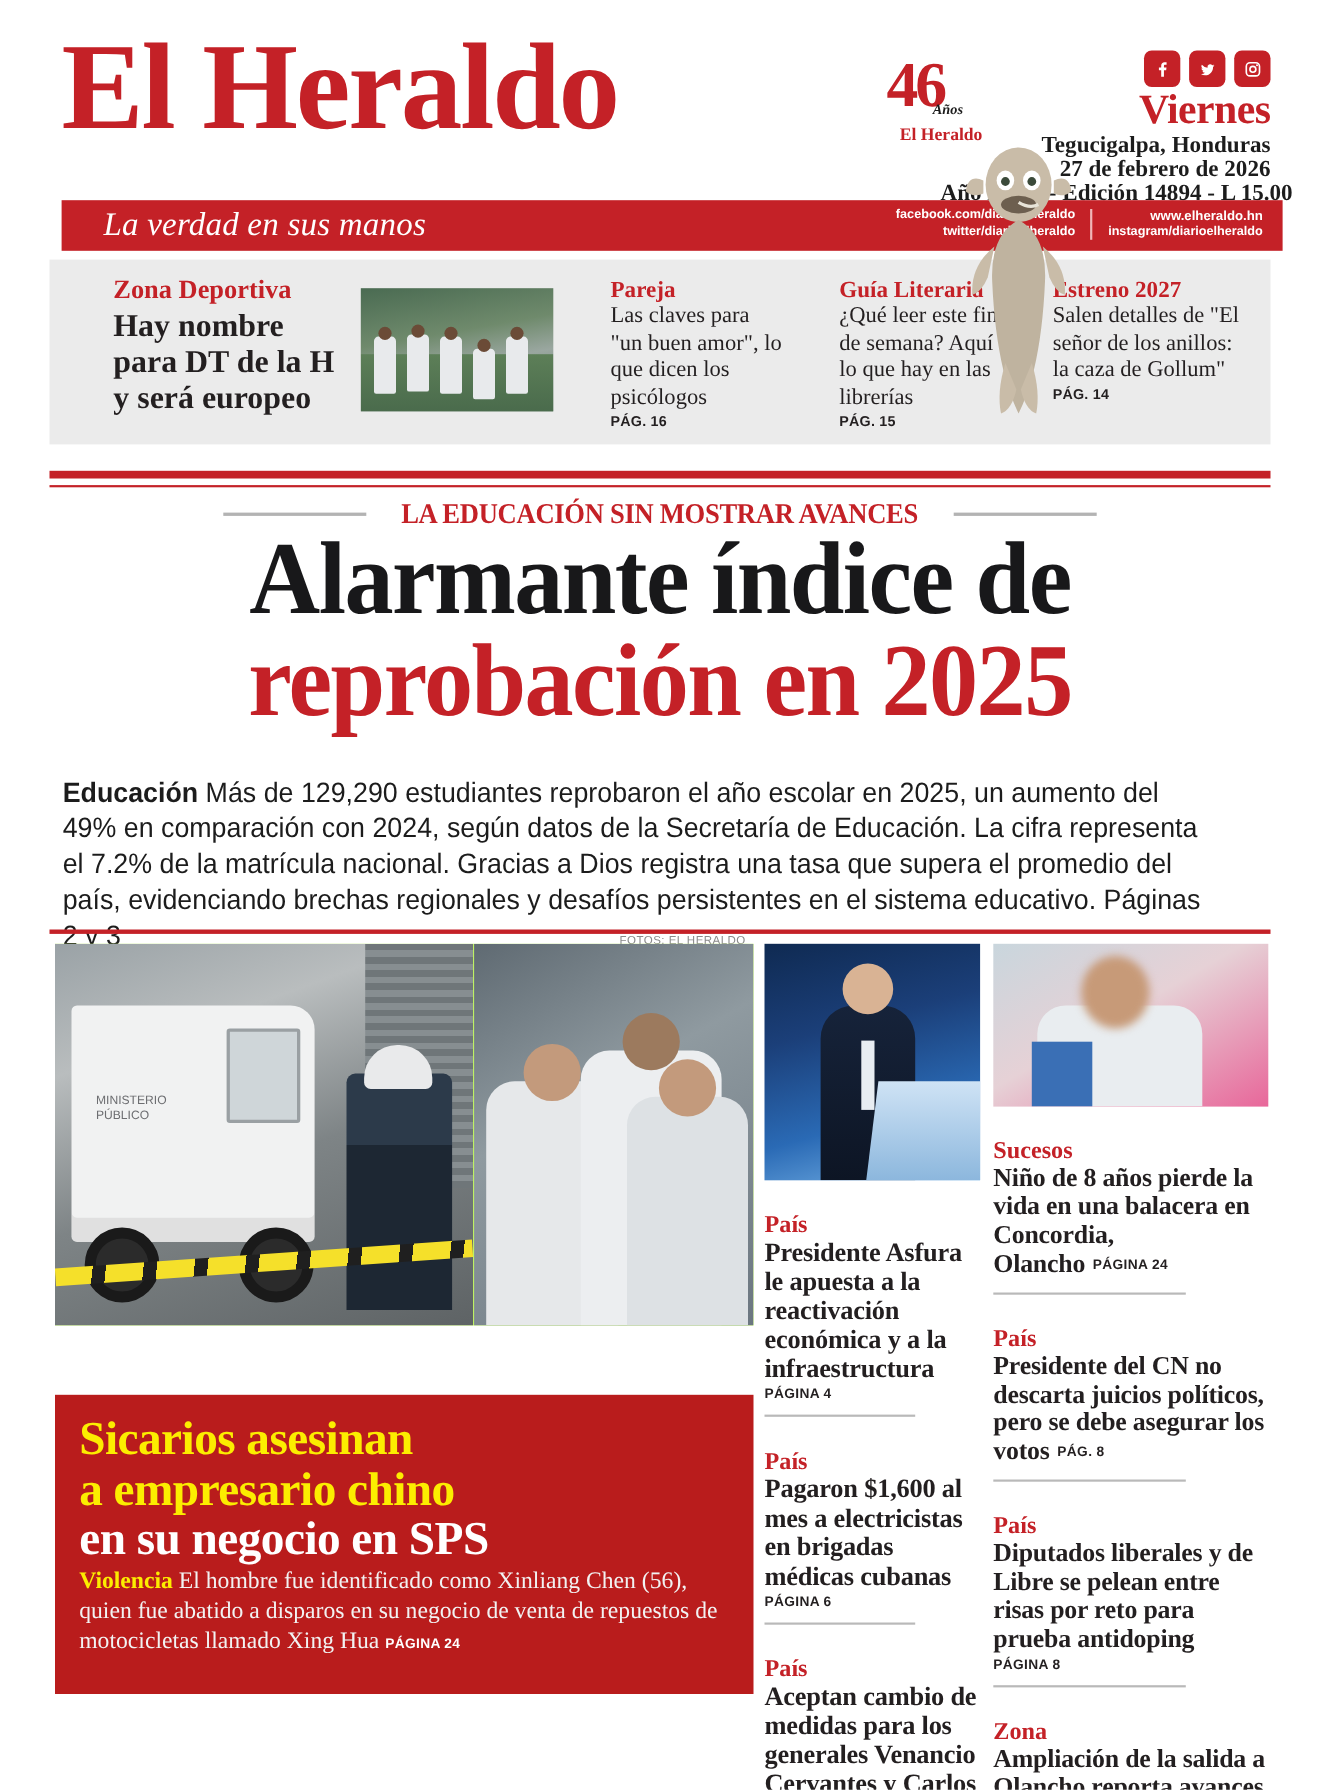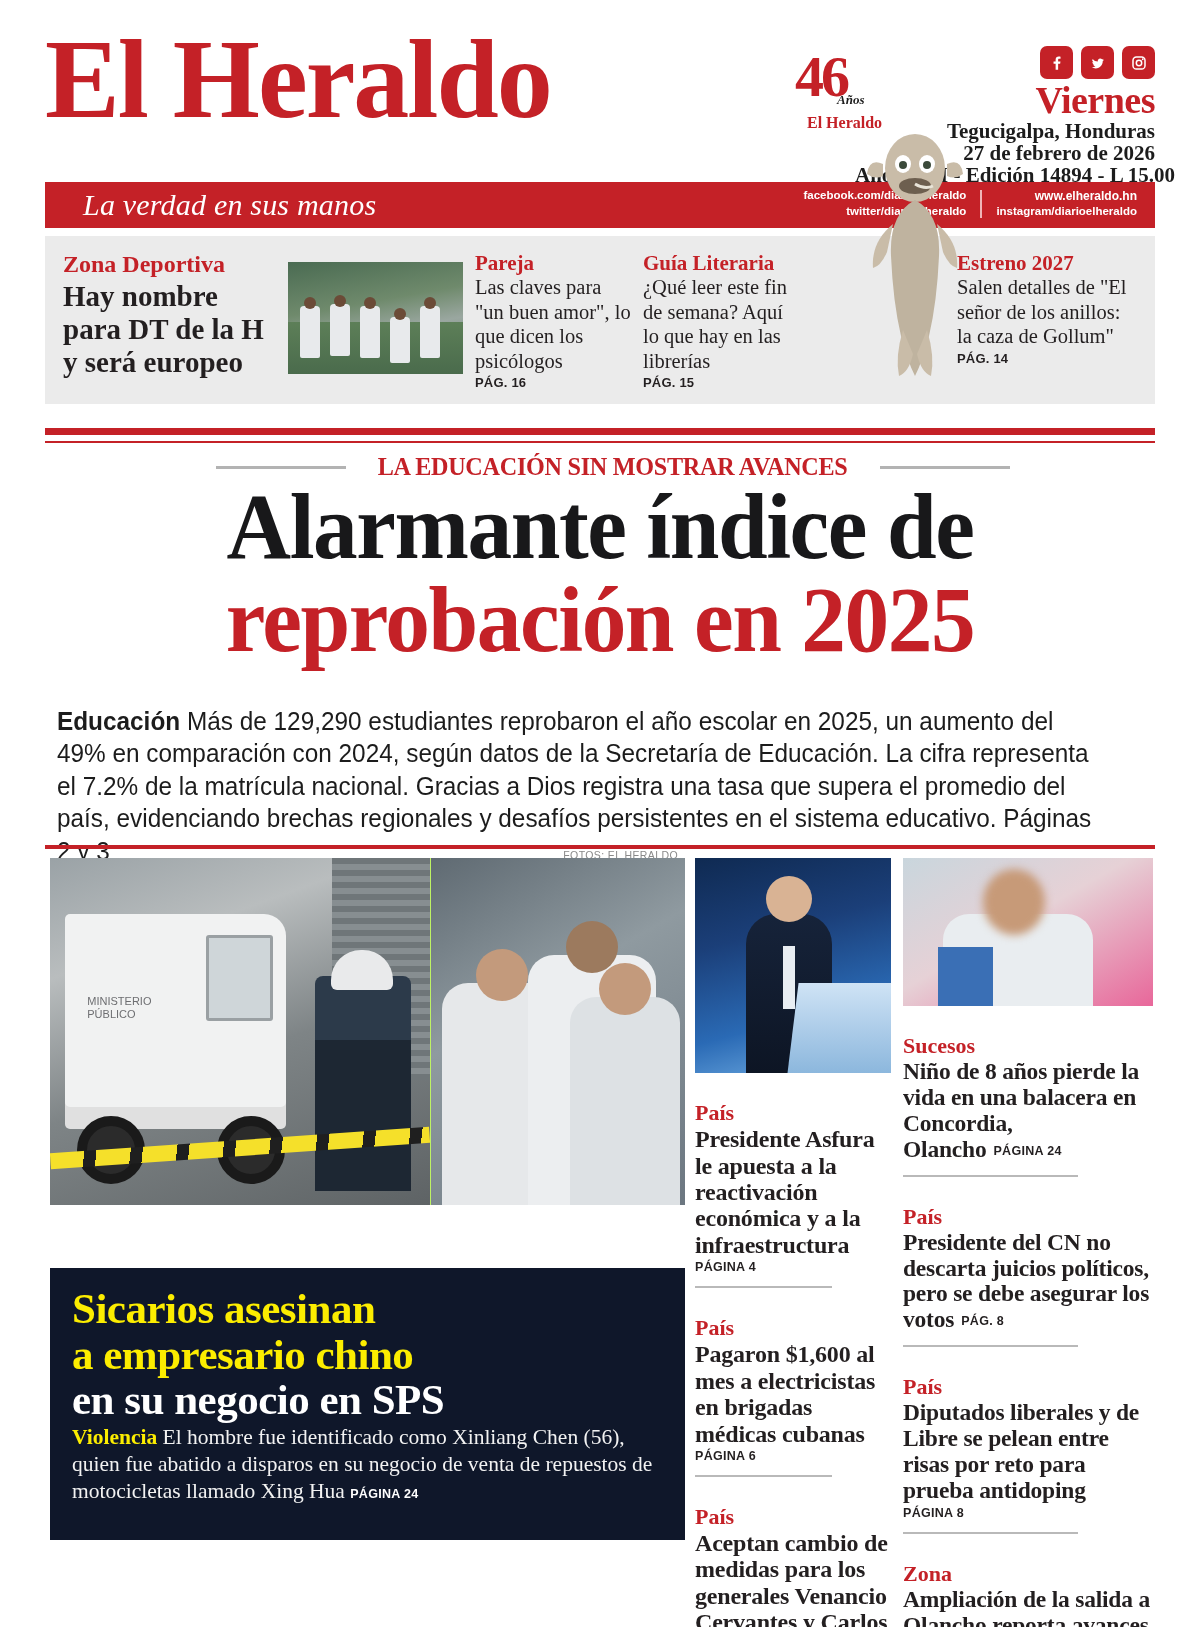--- a/index.html
+++ b/index.html
@@ -13,7 +13,7 @@
   .page { position: relative; width: 1200px; height: 1627px; background:#fff; }
 
   
-  .masthead { position: relative; padding: 28px 45px 0 45px; height: 232px; }
+  .masthead { position: relative; padding: 28px 45px 0 45px; height: 232px; margin-left: 11px; }
   .mast-row { display: flex; align-items: flex-start; }
   .logo-block { position: relative; flex: 0 0 auto; }
   .logo-text {

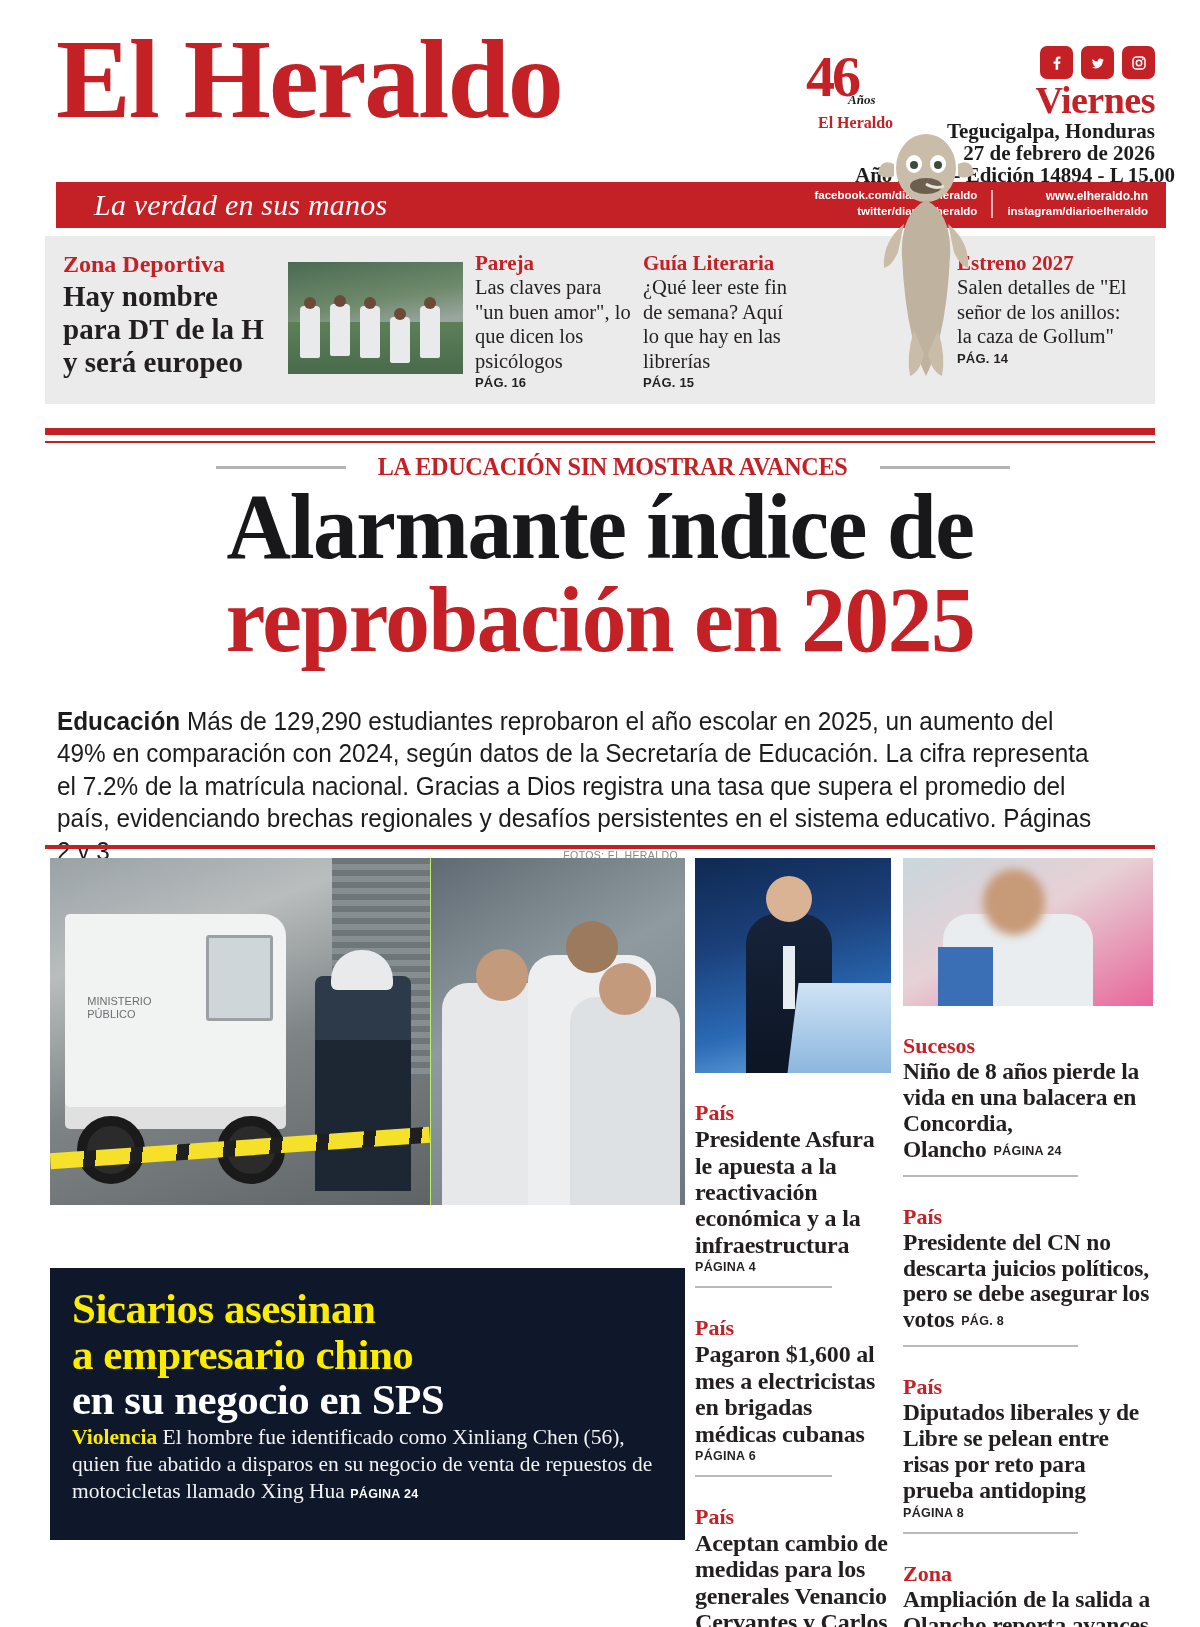--- a/index.html
+++ b/index.html
@@ -106,7 +106,7 @@
     display: flex; align-items: flex-start;
     padding: 16px 18px 0 18px;
   }
-  .tz { flex: 0 0 auto; }
+  .tz { flex: 0 0 auto; margin-left: 40px; }
   .tz-kicker {
     font-family: "Liberation Serif", serif;
     font-weight: bold; color: #c42127;

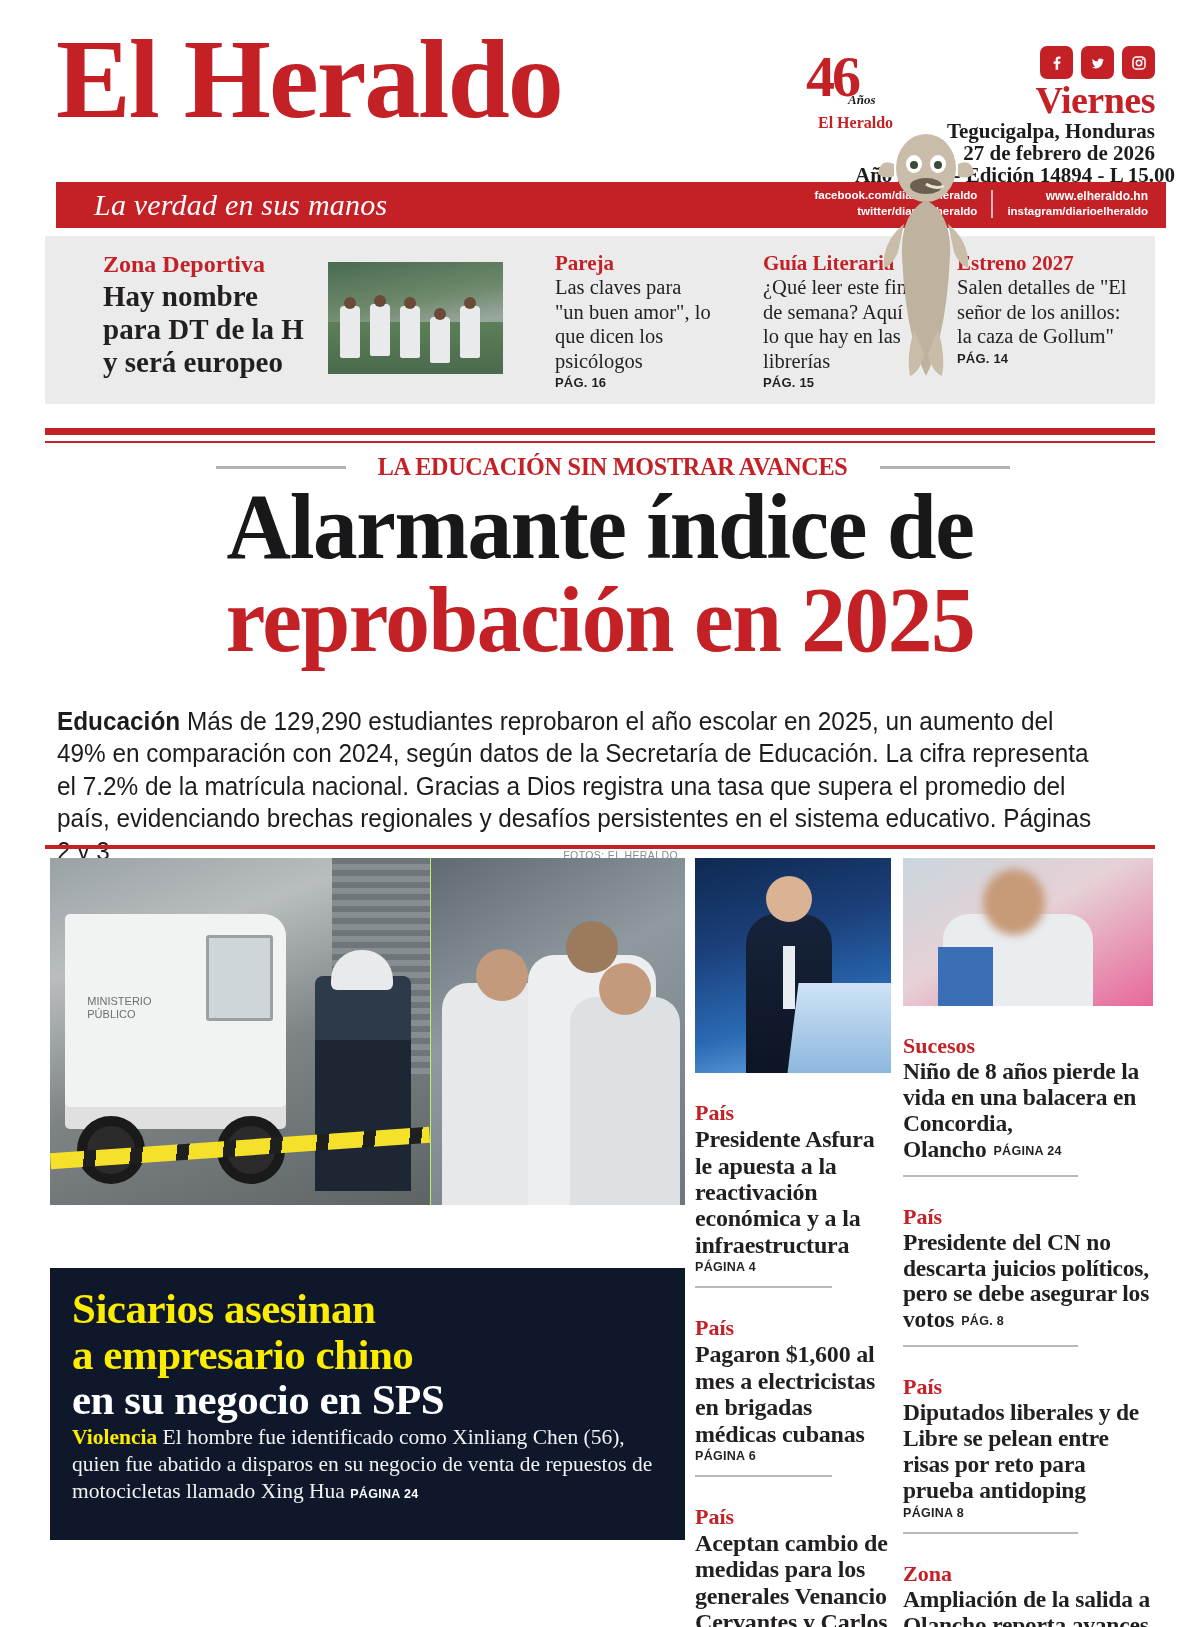--- a/index.html
+++ b/index.html
@@ -160,7 +160,7 @@
 
   
   .kicker-row {
-    position: absolute; left: 58px; top: 452px; width: 1110px;
+    position: absolute; left: 45px; top: 452px; width: 1110px;
     display: flex; align-items: center; justify-content: center; gap: 14px;
   }
   .kicker-line { height: 3px; background: #b3b3b3; flex: 0 0 130px; }

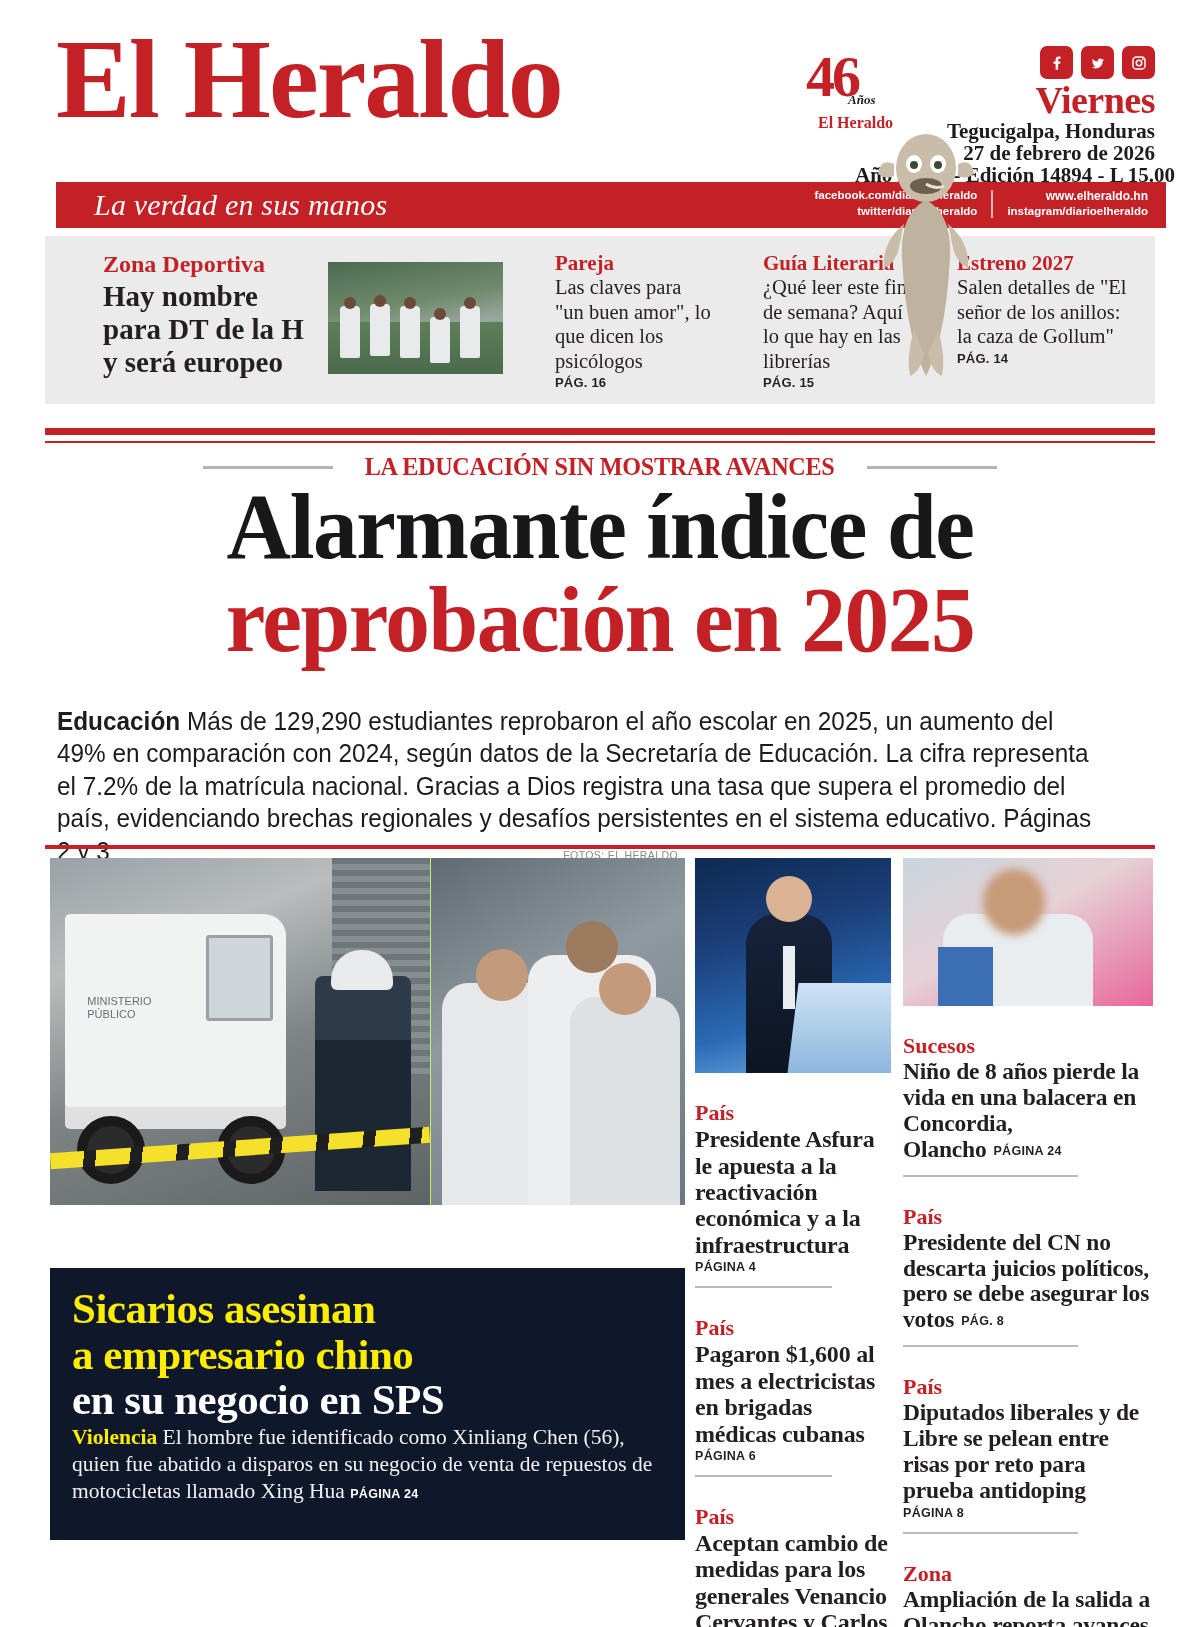--- a/index.html
+++ b/index.html
@@ -240,7 +240,7 @@
 
   .dark-box {
     position: absolute; left: 50px; top: 1268px;
-    width: 635px; height: 272px; background: #0f172a;
+    width: 635px; height: 272px; background: #b91c1c;
     padding: 18px 20px 0 22px;
   }
   .db-head {

